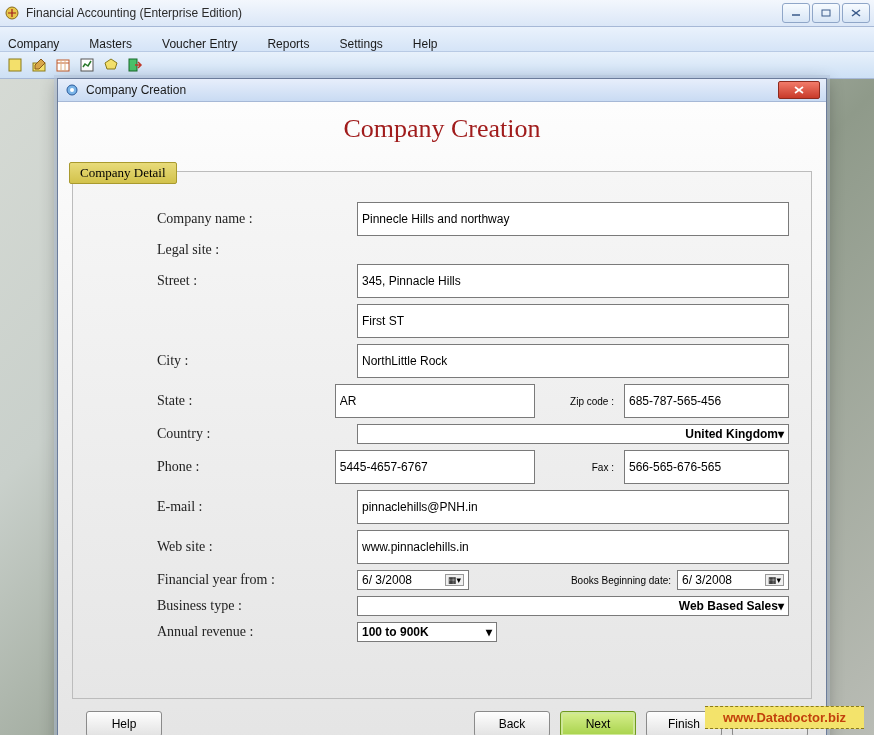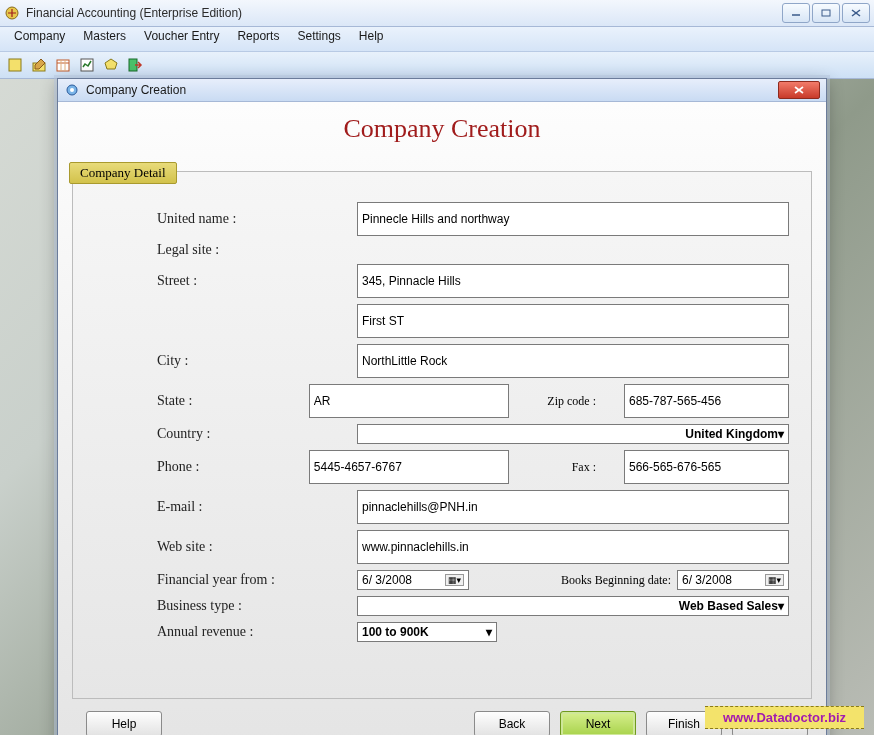--- a/index.html
+++ b/index.html
@@ -9,7 +9,7 @@
 .titlebar .title{flex:1;color:#2b2b2b;}
 .winbtns{display:flex;gap:2px;}
 .winbtn{width:26px;height:18px;border:1px solid #8fa6c8;border-radius:3px;background:linear-gradient(#f7fbff,#d7e5f6);display:flex;align-items:center;justify-content:center;font-size:10px;color:#3a5a8a;}
-.menubar{height:22px;background:linear-gradient(#eaf2fc,#d5e4f7);border-bottom:1px solid #b8cae4;display:flex;align-items:flex-start;padding:0 14px;gap:18px;color:#1a1a1a;padding-top:2px;}
+.menubar{height:22px;background:linear-gradient(#eaf2fc,#d5e4f7);border-bottom:1px solid #b8cae4;display:flex;align-items:flex-end;padding:0 8px;gap:30px;color:#1a1a1a;padding-top:2px;}
 .menubar span{cursor:default;}
 .toolbar{height:26px;background:linear-gradient(#e8f1fb,#cde0f5);border-bottom:1px solid #a6b8d6;display:flex;align-items:center;padding:0 6px;gap:6px;}
 .tbicon{width:18px;height:18px;display:flex;align-items:center;justify-content:center;font-size:14px;}

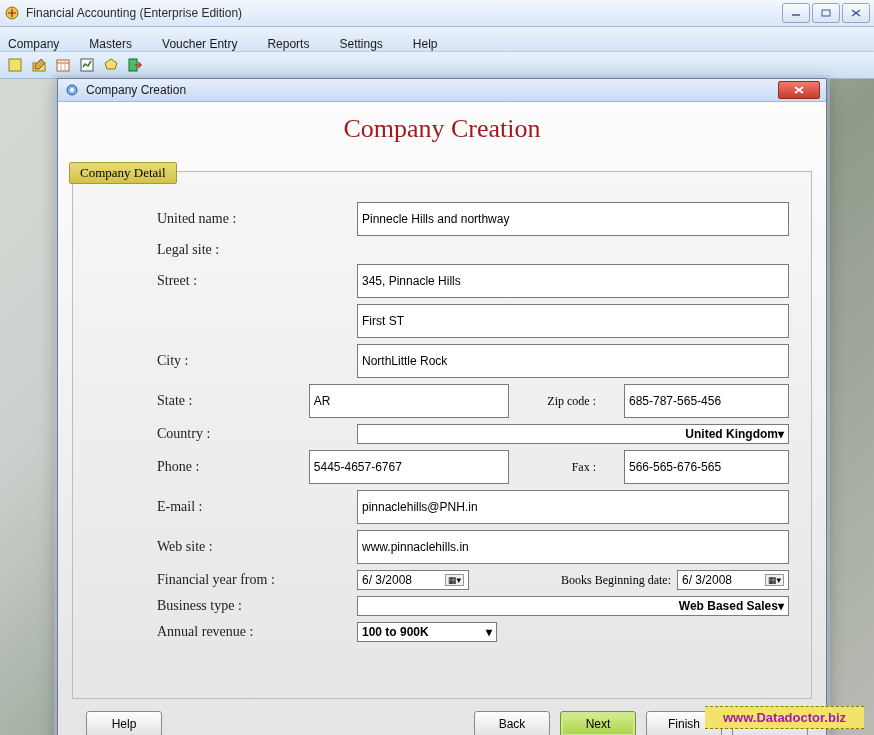--- a/index.html
+++ b/index.html
@@ -142,7 +142,7 @@
         <div class="group-tab">Company Detail</div>
 
         <div class="frow">
-          <div class="flabel">United name :</div>
+          <div class="flabel">Company name :</div>
           <input class="finput" value="Pinnecle Hills and northway" style="">
         </div>
         <div class="frow">

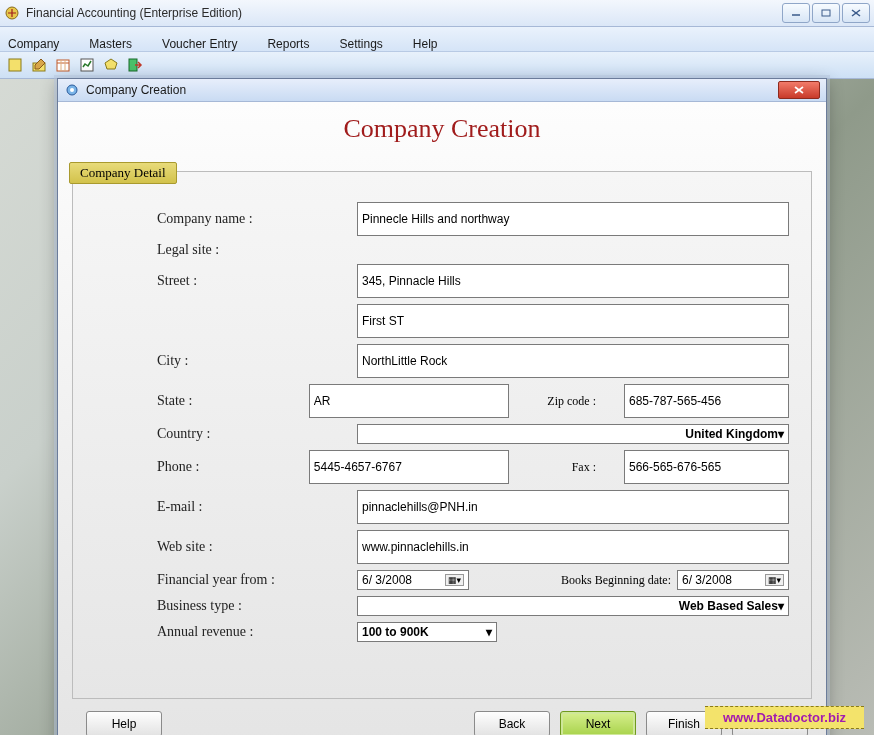--- a/index.html
+++ b/index.html
@@ -26,7 +26,7 @@
 .flabel{width:200px;font-family:"Times New Roman",serif;font-size:14px;color:#222;padding-left:62px;}
 .finput{flex:1;height:20px;border:1px solid #7a7a7a;background:#fff;padding:16px 4px;font-size:12px;box-sizing:border-box;}
 .fselect{flex:1;height:20px;border:1px solid #7a7a7a;background:#fff;font-size:12px;font-weight:bold;padding:0 2px;box-sizing:border-box;}
-.midlabel{font-family:Liberation Serif, serif;font-size:12px;padding:0 28px;}
+.midlabel{font-family:Liberation Sans, sans-serif;font-size:10px;padding:0 10px;}
 .datebox{display:flex;align-items:center;border:1px solid #7a7a7a;background:#fff;height:20px;padding:0 4px;width:112px;box-sizing:border-box;}
 .datebox .dv{flex:1;}
 .datebox .dd{font-size:9px;border:1px solid #999;padding:0 2px;background:#f0f0f0;}

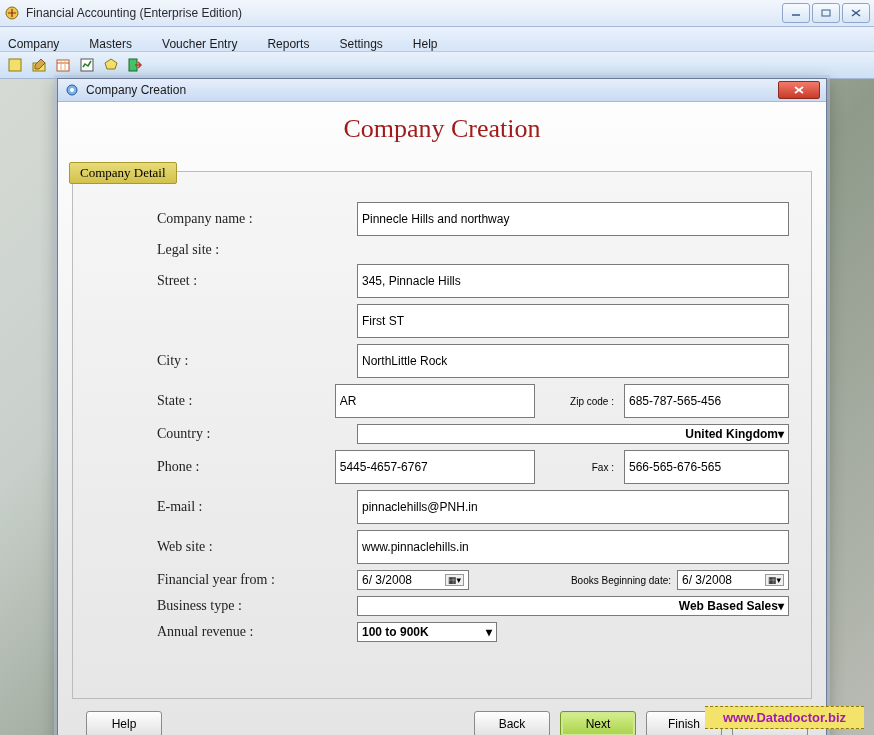--- a/index.html
+++ b/index.html
@@ -35,7 +35,7 @@
 .btn{height:24px;min-width:74px;border:1px solid #8a8a8a;border-radius:3px;background:linear-gradient(#fefefe,#e2e2e2);margin-left:10px;display:flex;align-items:center;justify-content:center;font-size:12px;cursor:default;}
 .btn.primary{background:linear-gradient(#d7ef8e,#a7d24a);border:1px solid #6f9a1d;box-shadow:0 0 0 2px #cfe79a inset;}
 .spacer{flex:1;}
-.watermark{position:absolute;right:10px;bottom:6px;background:#f3e36b;border-top:1px dashed #8a7a1a;border-bottom:1px dashed #8a7a1a;padding:3px 18px;font-weight:bold;color:#a21caf;font-size:13px;}
+.watermark{position:absolute;right:10px;bottom:6px;background:#f3e36b;border-top:1px dashed #8a7a1a;border-bottom:1px dashed #8a7a1a;padding:3px 18px;font-weight:bold;color:#c2410c;font-size:13px;}
 svg{display:block;}
 </style>
 </head>

